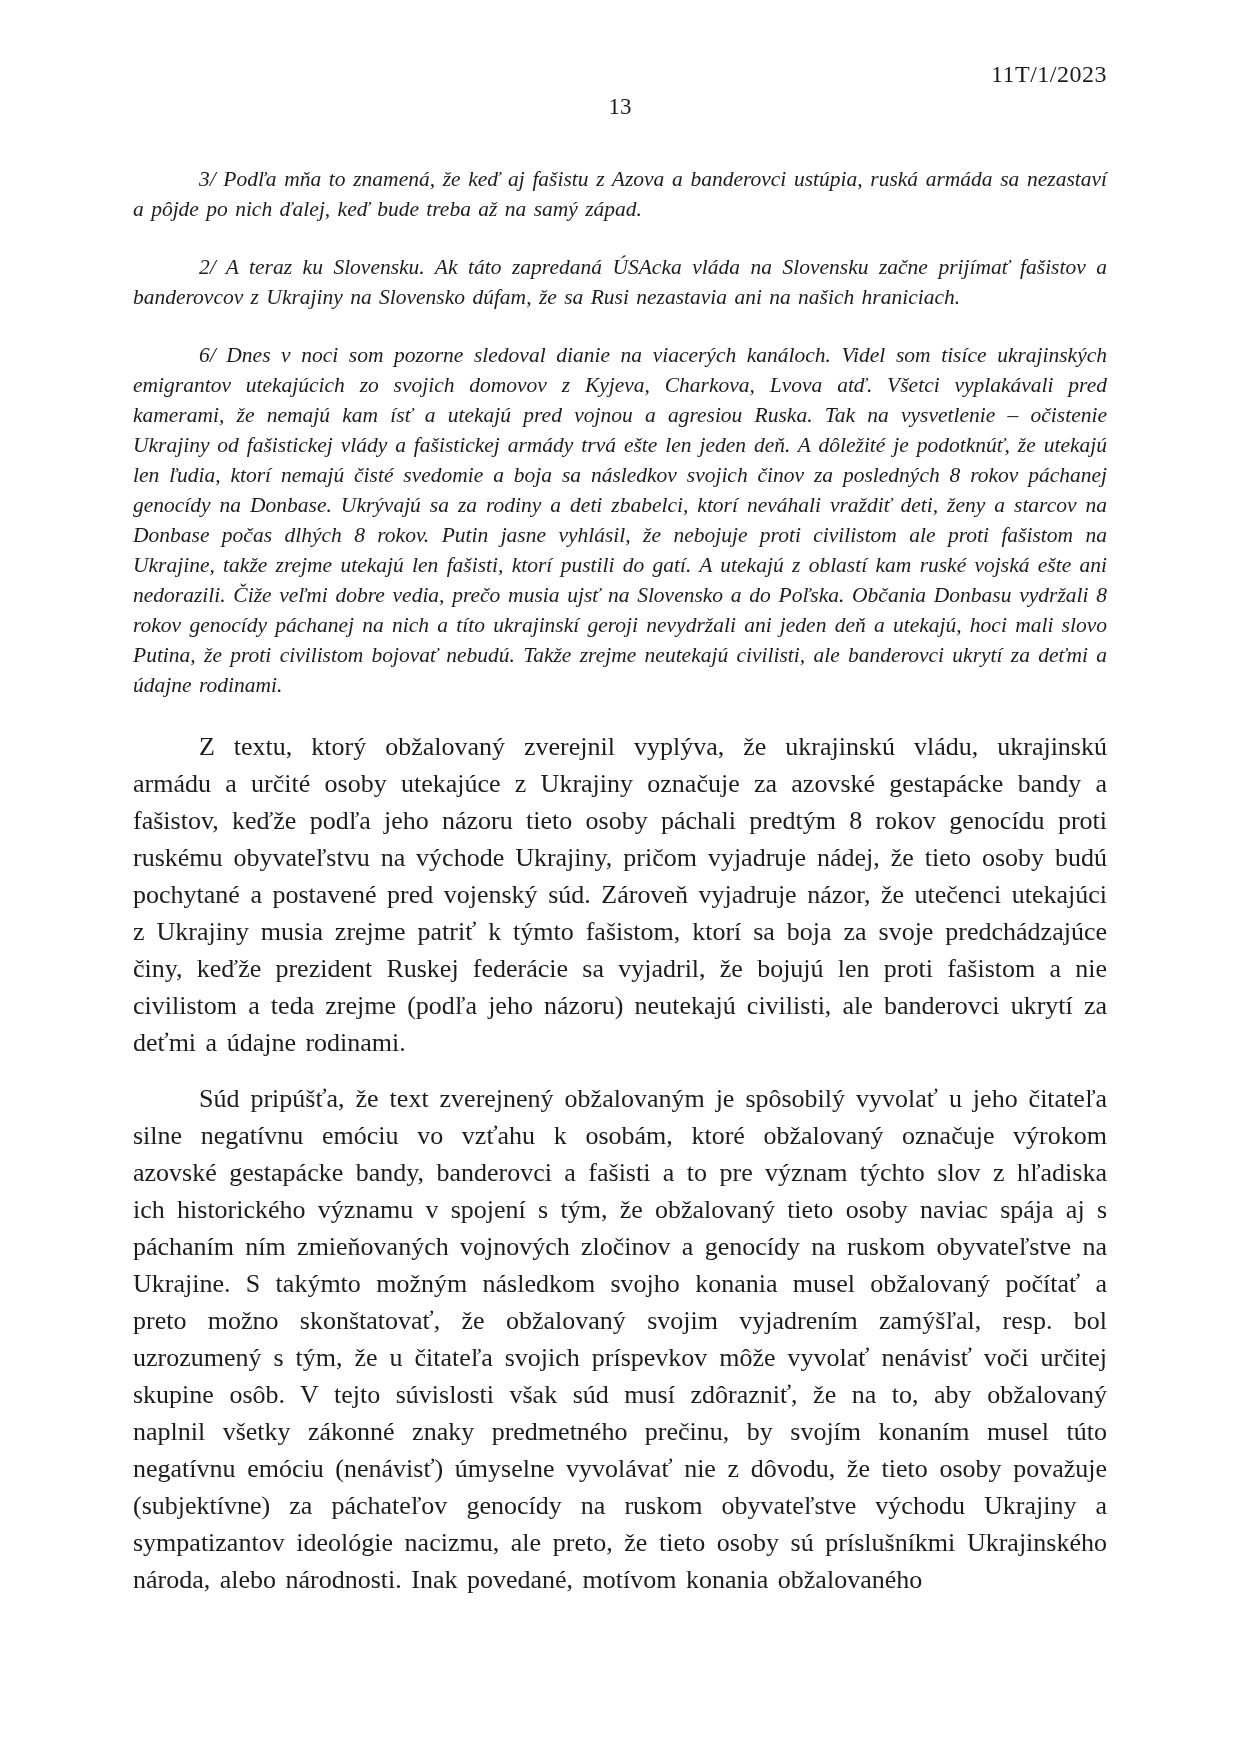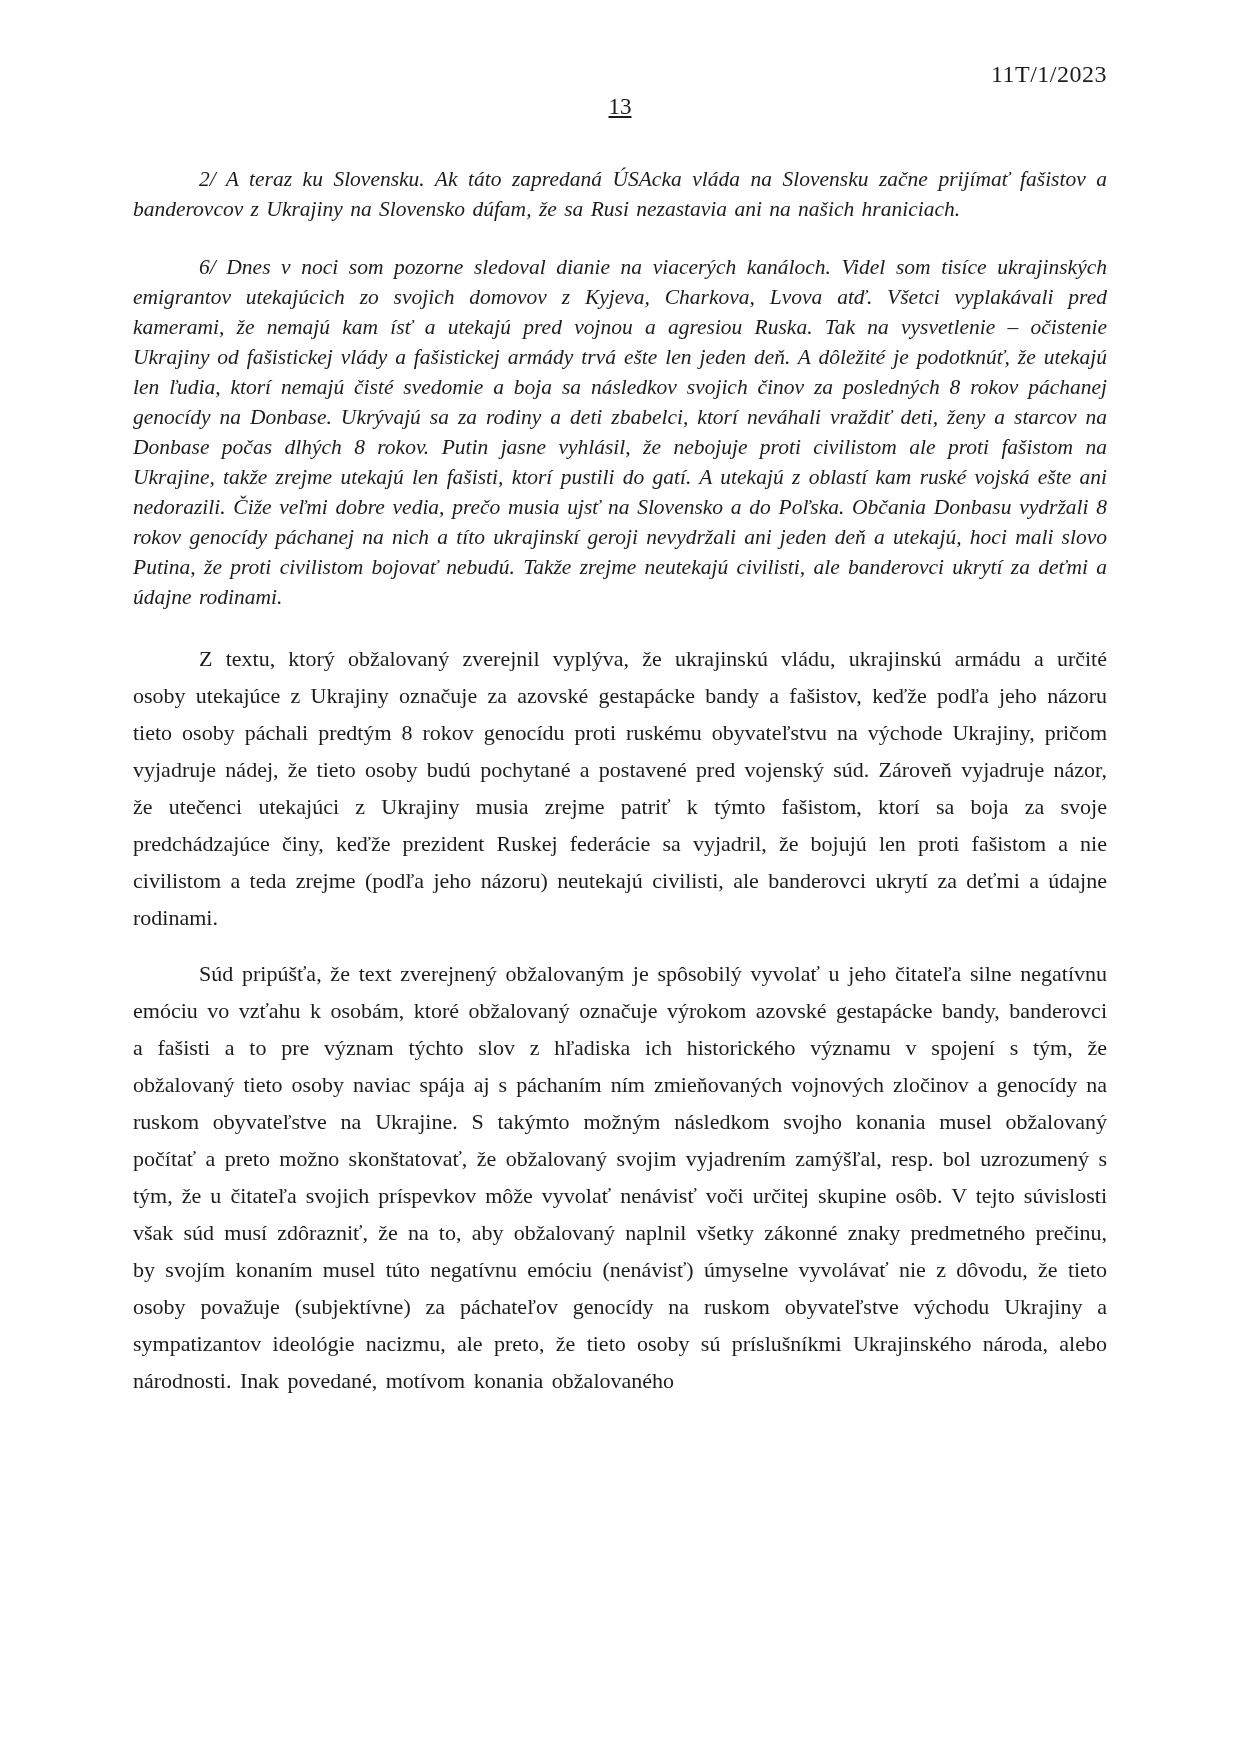--- a/index.html
+++ b/index.html
@@ -32,7 +32,6 @@
     font-size: 23px;
     line-height: 26px;
     margin-top: 6px;
-    text-decoration: underline;
   }
   .content {
     margin-top: 44px;

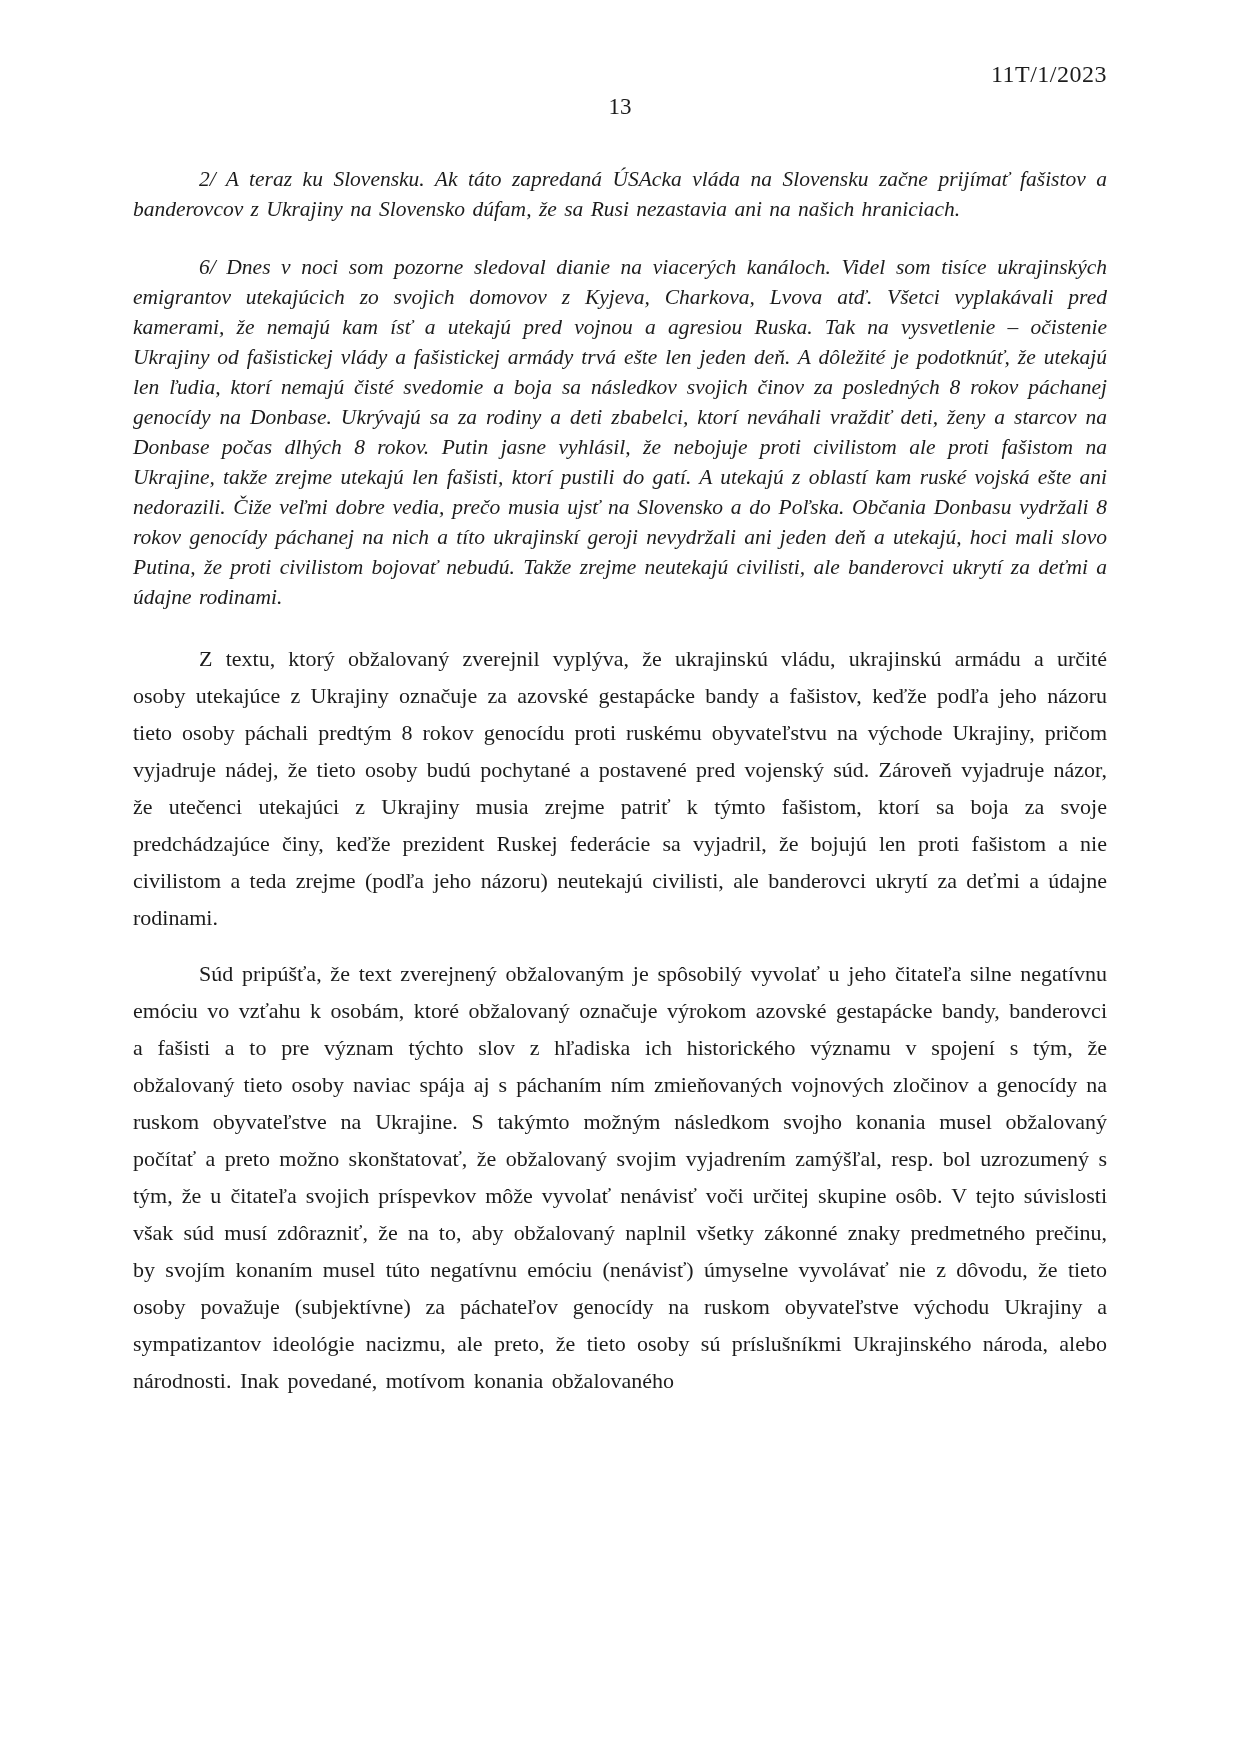--- a/index.html
+++ b/index.html
@@ -71,6 +71,7 @@
 
   <div class="content">
 
+    <p class="quote">3/ Podľa mňa to znamená, že keď aj fašistu z Azova a banderovci ustúpia, ruská armáda sa nezastaví a pôjde po nich ďalej, keď bude treba až na samý západ.</p>
 
 
     <p class="quote">2/ A teraz ku Slovensku. Ak táto zapredaná ÚSAcka vláda na Slovensku začne prijímať fašistov a banderovcov z Ukrajiny na Slovensko dúfam, že sa Rusi nezastavia ani na našich hraniciach.</p>

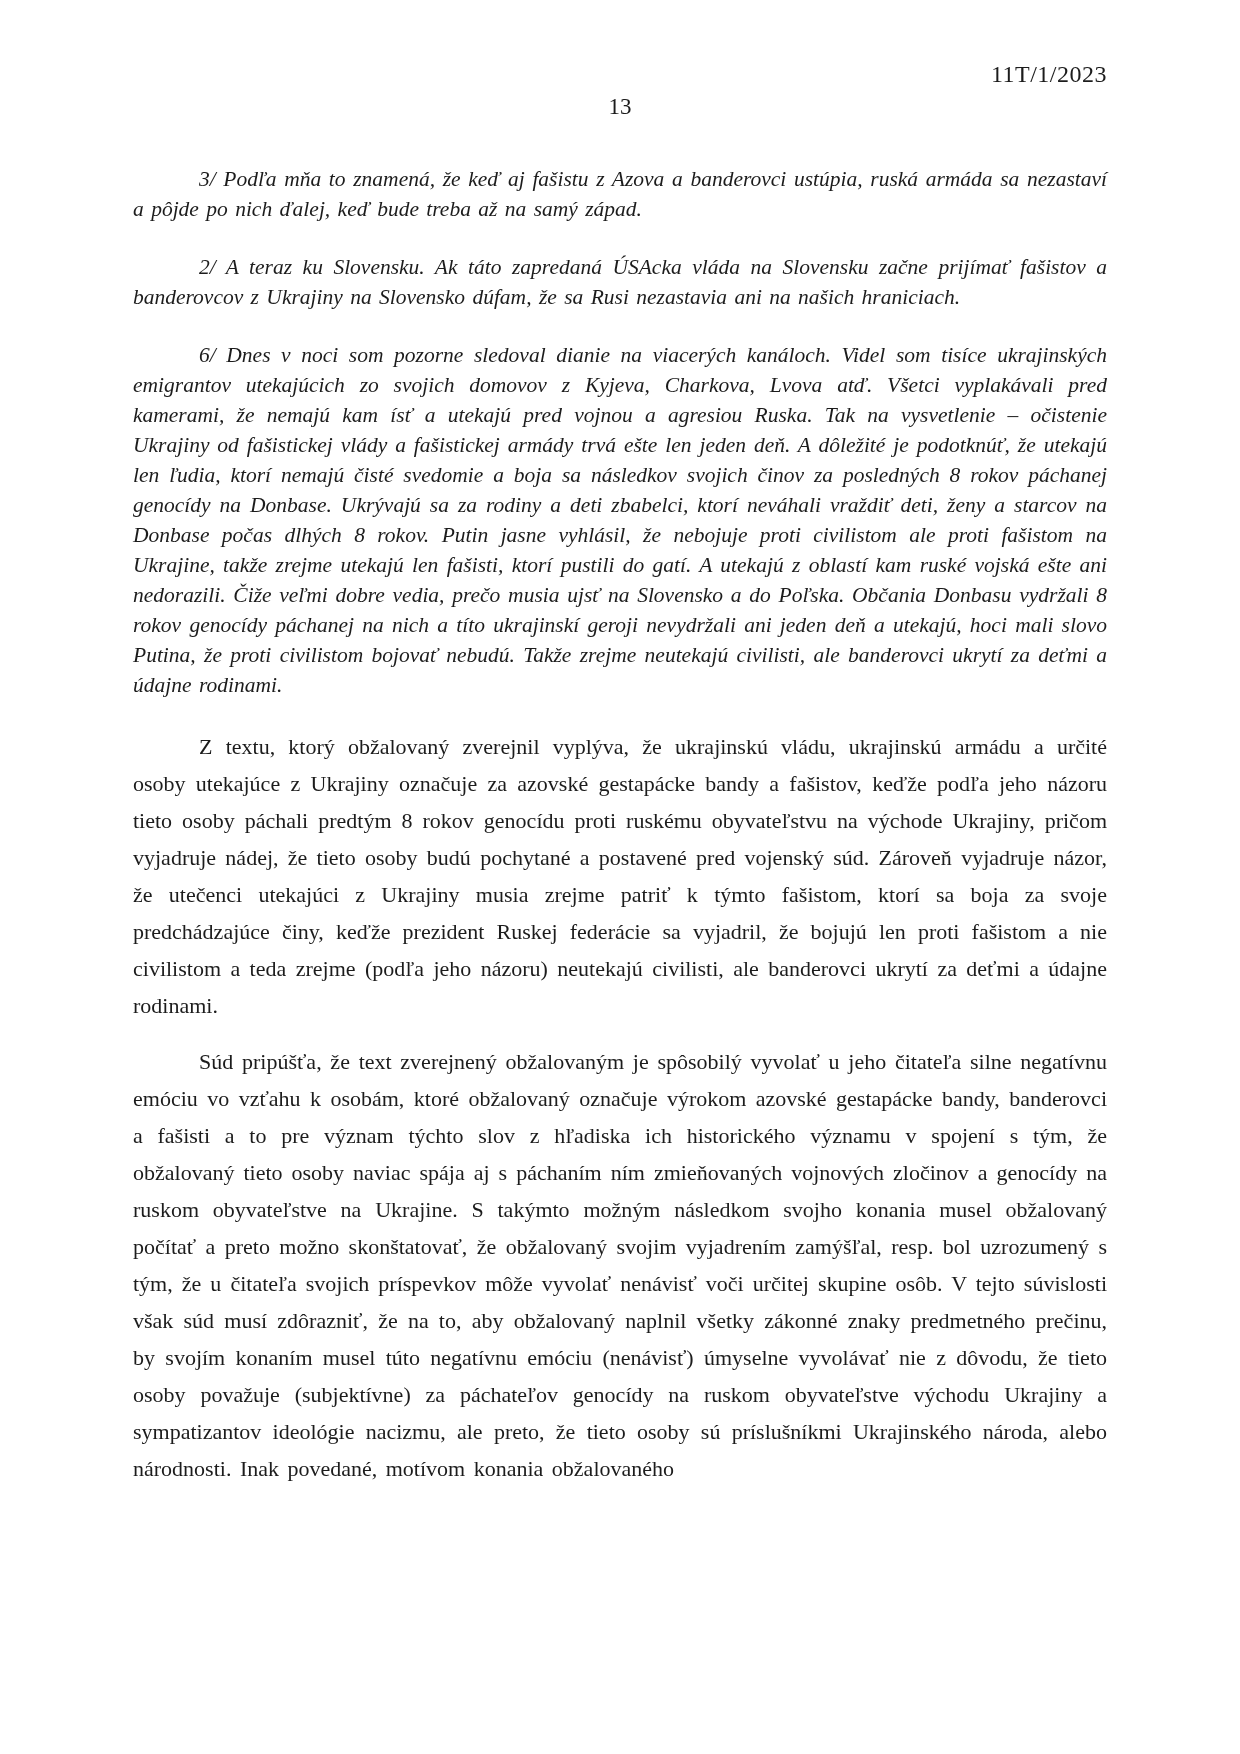--- a/index.html
+++ b/index.html
@@ -49,7 +49,7 @@
     word-spacing: 2px;
   }
   p.body-par {
-    font-size: 22px;
+    font-size: 26px;
     line-height: 37px;
     margin-bottom: 19px;
     word-spacing: 3px;

